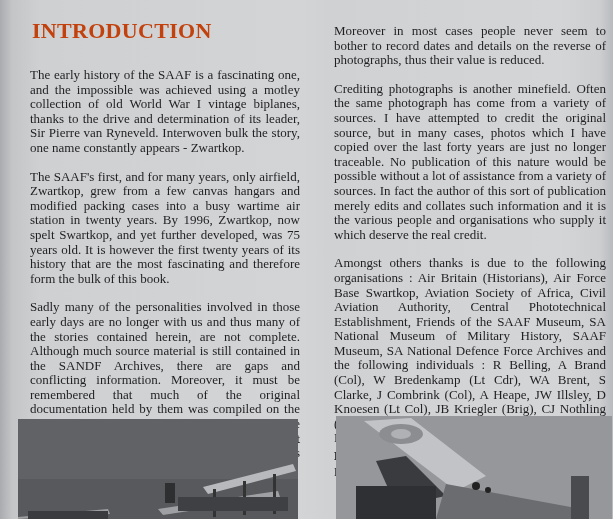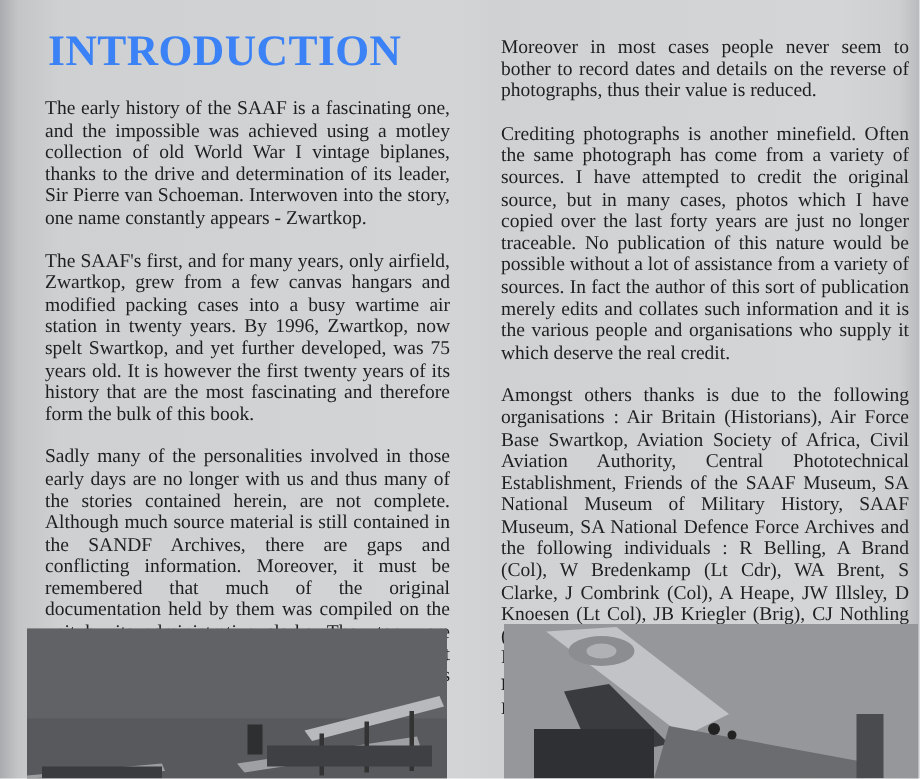--- a/index.html
+++ b/index.html
@@ -13,7 +13,7 @@
   .left { left:24px; top:18px; width:276px; }
   .right { left:334px; top:24px; width:272px; }
   h1 {
-    margin:0 0 14px 8px; font-size:29px; font-weight:bold; letter-spacing:0.3px; color:#3b82f6;
+    margin:0 0 24px 8px; font-size:22px; font-weight:bold; letter-spacing:0.3px; color:#c2410c;
   }
   p {
     margin:0 0 14px 0; font-size:13px; line-height:14.6px; text-align:justify; text-align-last:left;

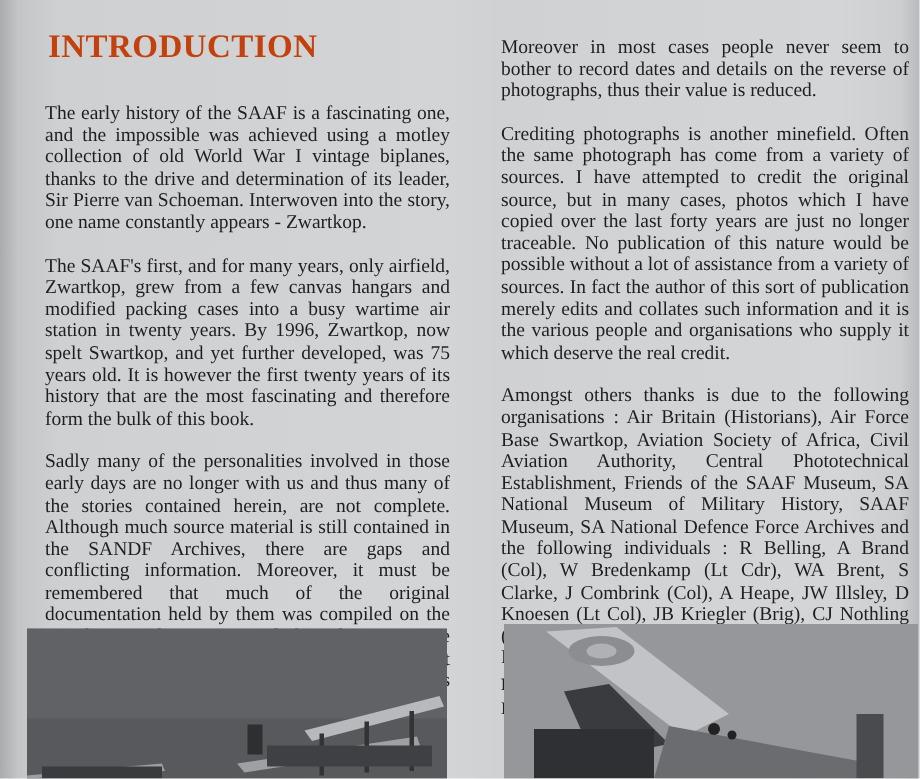--- a/index.html
+++ b/index.html
@@ -35,7 +35,7 @@
 
 <div class="col left">
   <h1>INTRODUCTION</h1>
-  <p>The early history of the SAAF is a fascinating one, and the impossible was achieved using a motley collection of old World War I vintage biplanes, thanks to the drive and determination of its leader, Sir Pierre van Schoeman. Interwoven into the story, one name constantly appears - Zwartkop.</p>
+  <p>The early history of the SAAF is a fascinating one, and the impossible was achieved using a motley collection of old World War I vintage biplanes, thanks to the drive and determination of its leader, Sir Pierre van Ryneveld. Interwoven bulk the story, one name constantly appears - Zwartkop.</p>
   <p>The SAAF's first, and for many years, only airfield, Zwartkop, grew from a few canvas hangars and modified packing cases into a busy wartime air station in twenty years. By 1996, Zwartkop, now spelt Swartkop, and yet further developed, was 75 years old. It is however the first twenty years of its history that are the most fascinating and therefore form the bulk of this book.</p>
   <p>Sadly many of the personalities involved in those early days are no longer with us and thus many of the stories contained herein, are not complete. Although much source material is still contained in the SANDF Archives, there are gaps and conflicting information. Moreover, it must be remembered that much of the original documentation held by them was compiled on the unit by its administrative clerks. They too were human and often seemed to develop instant dyslexia when confronted with pen and paper, as did pilots when filling in their logbooks.</p>
 </div>

